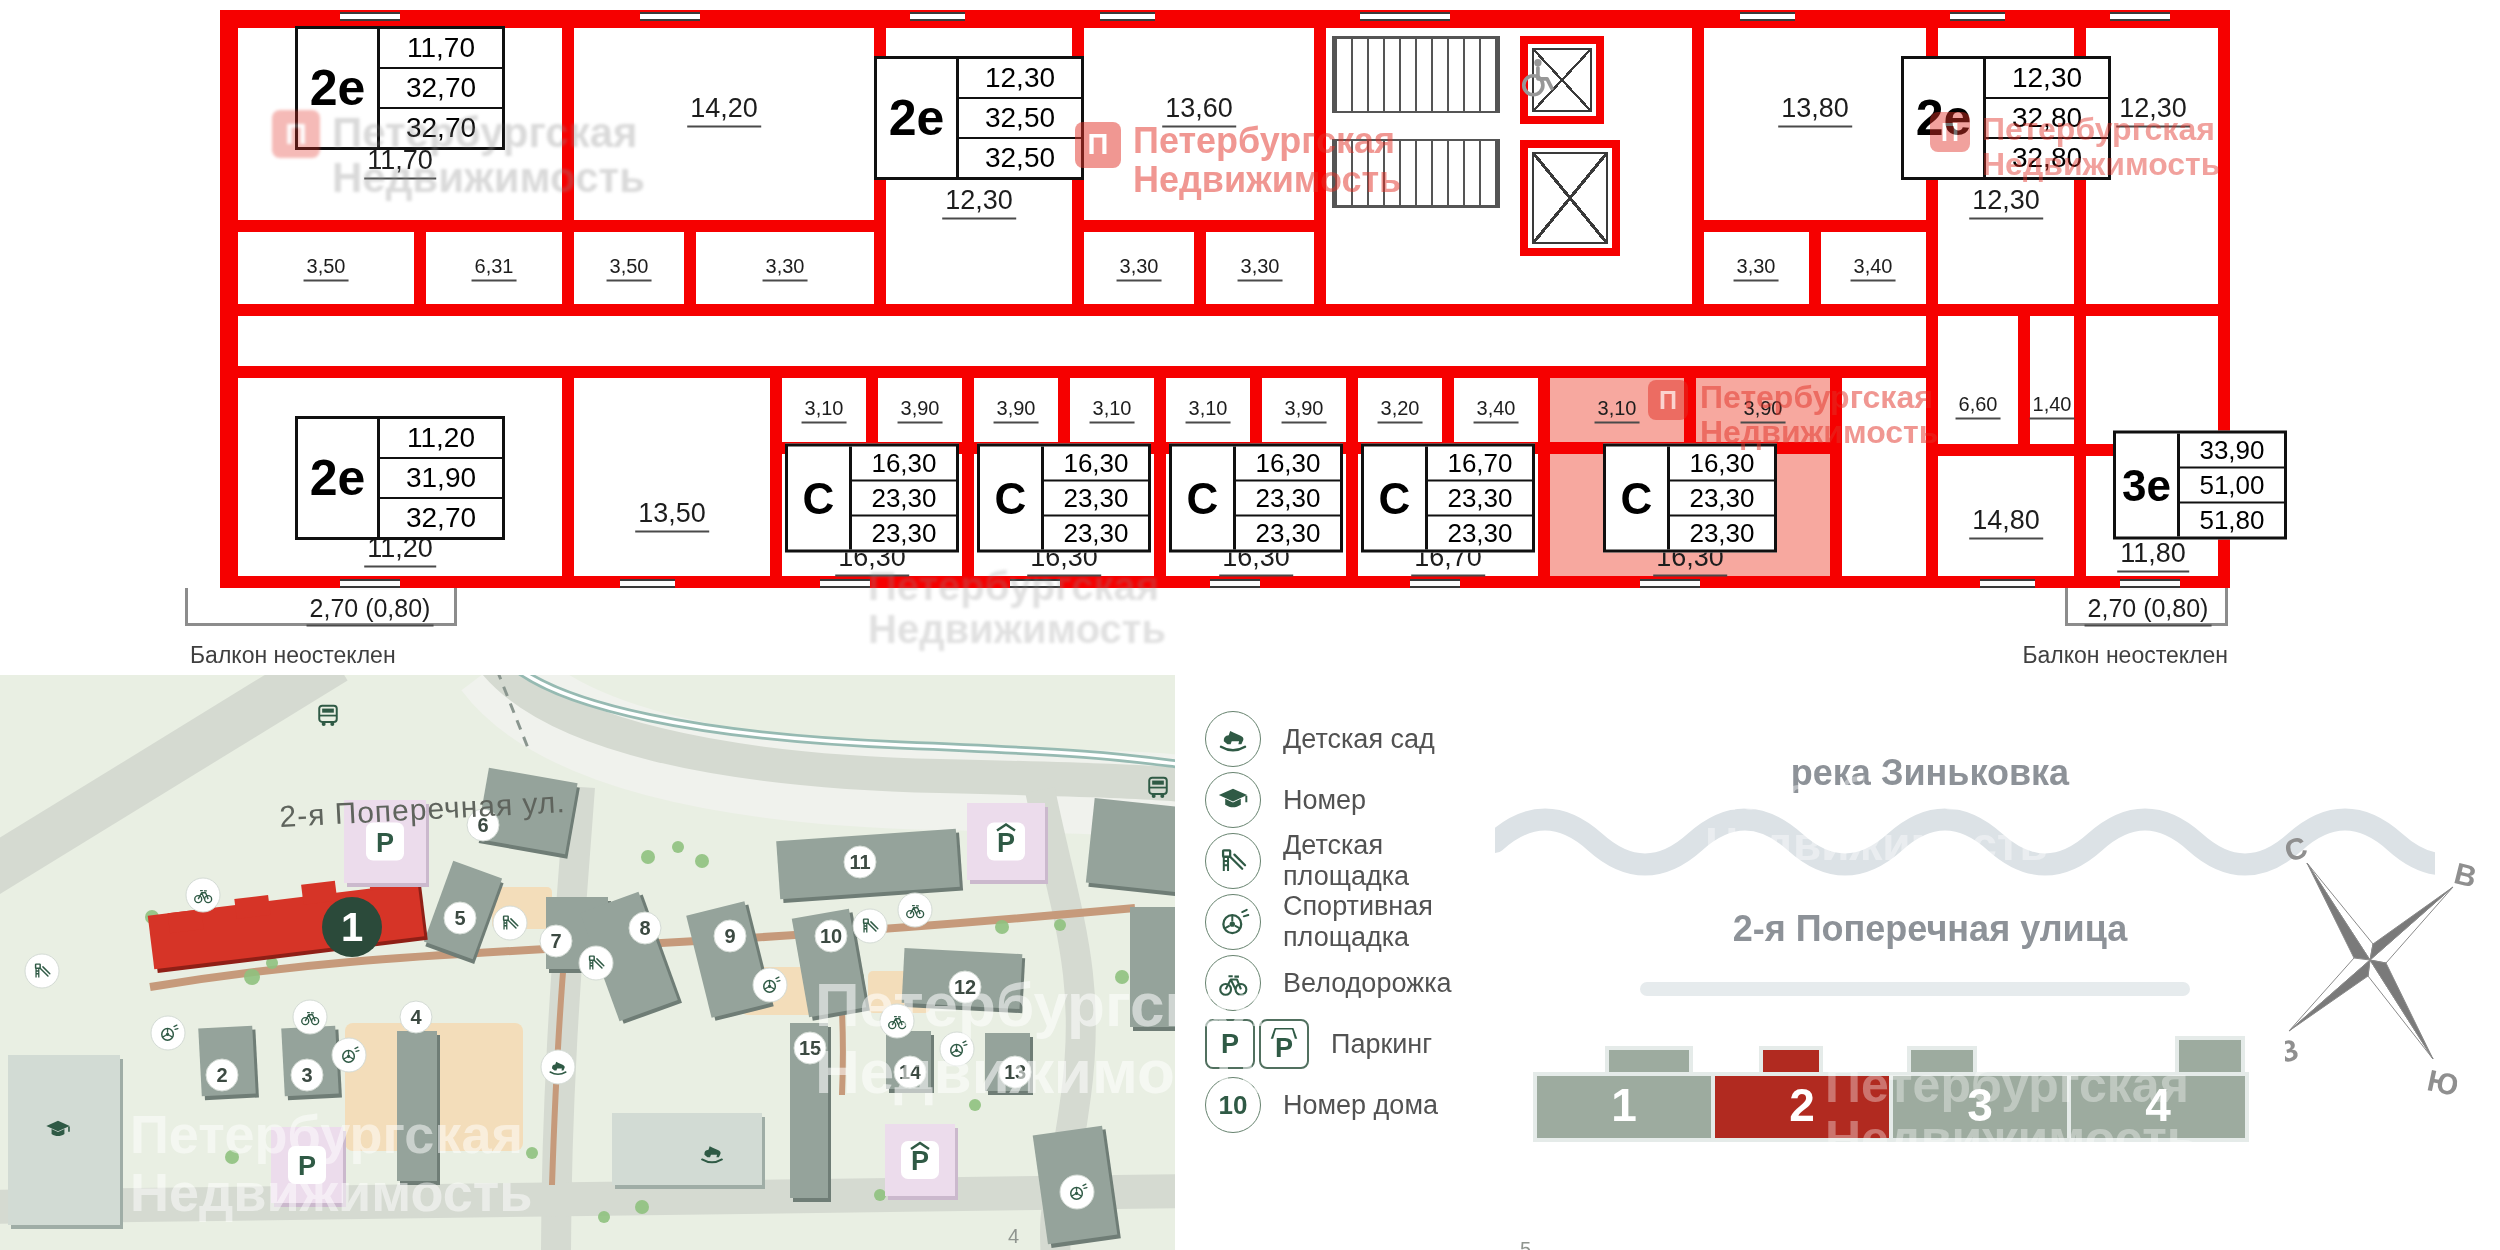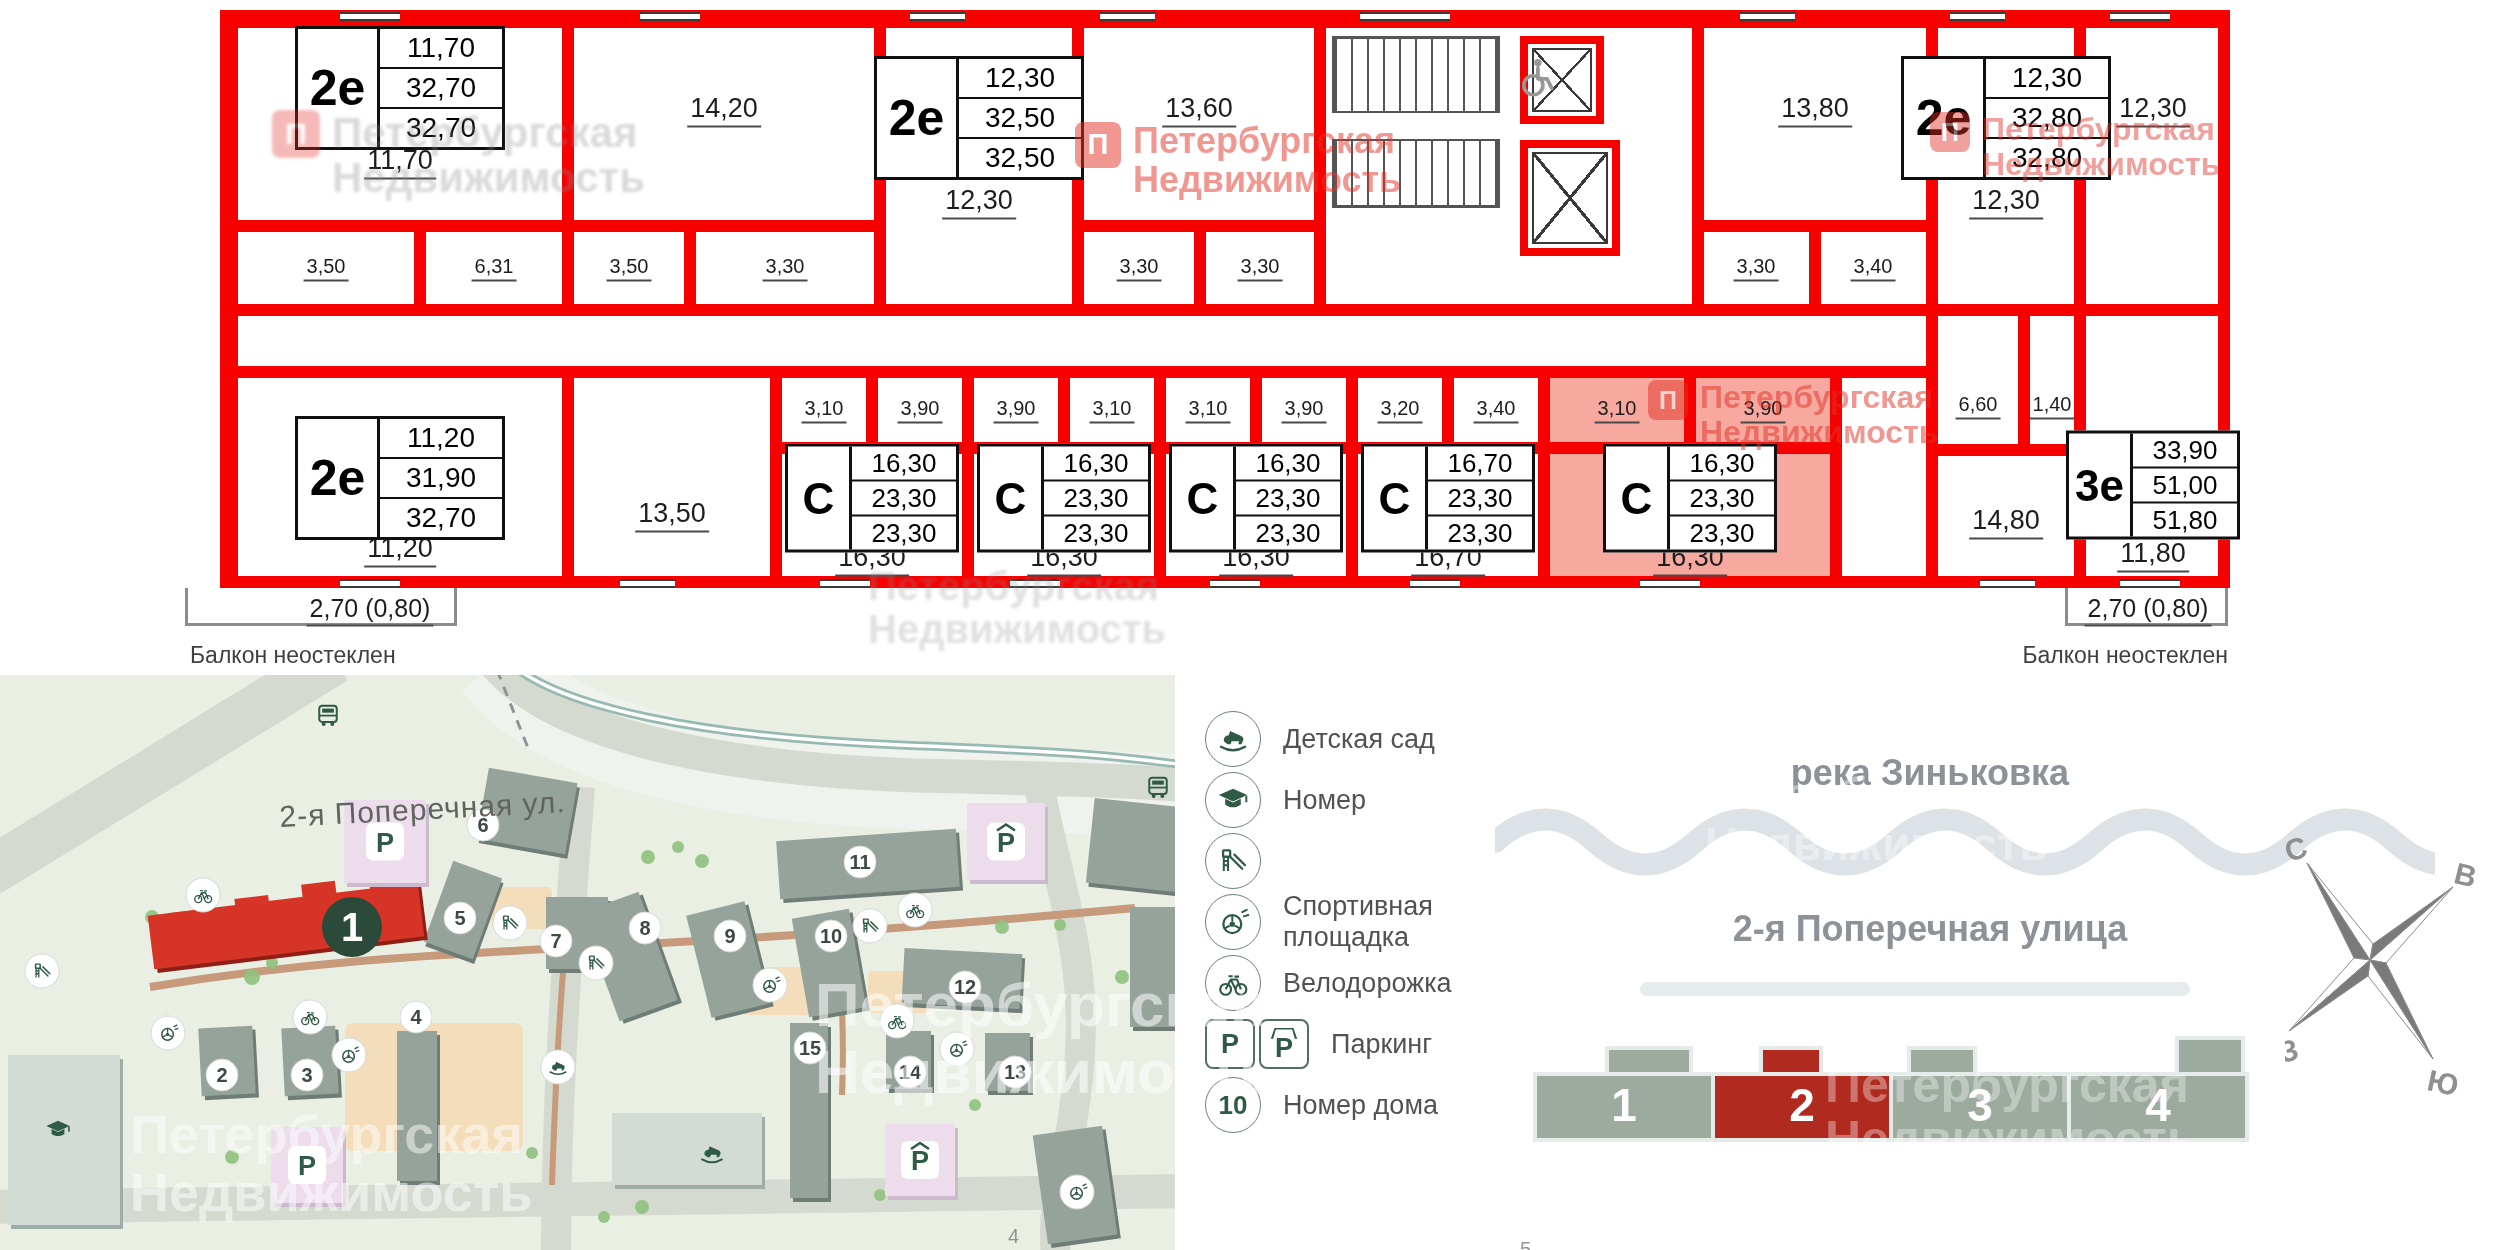--- a/index.html
+++ b/index.html
@@ -253,7 +253,7 @@
       <div class="v">23,30</div>
       <div class="v">23,30</div>
     </div>
-    <div class="card sm" style="left: 1933px; top: 475px;">
+    <div class="card sm" style="left: 1980px; top: 475px;">
       <div class="t">3е</div>
       <div class="v">33,90</div>
       <div class="v">51,00</div>

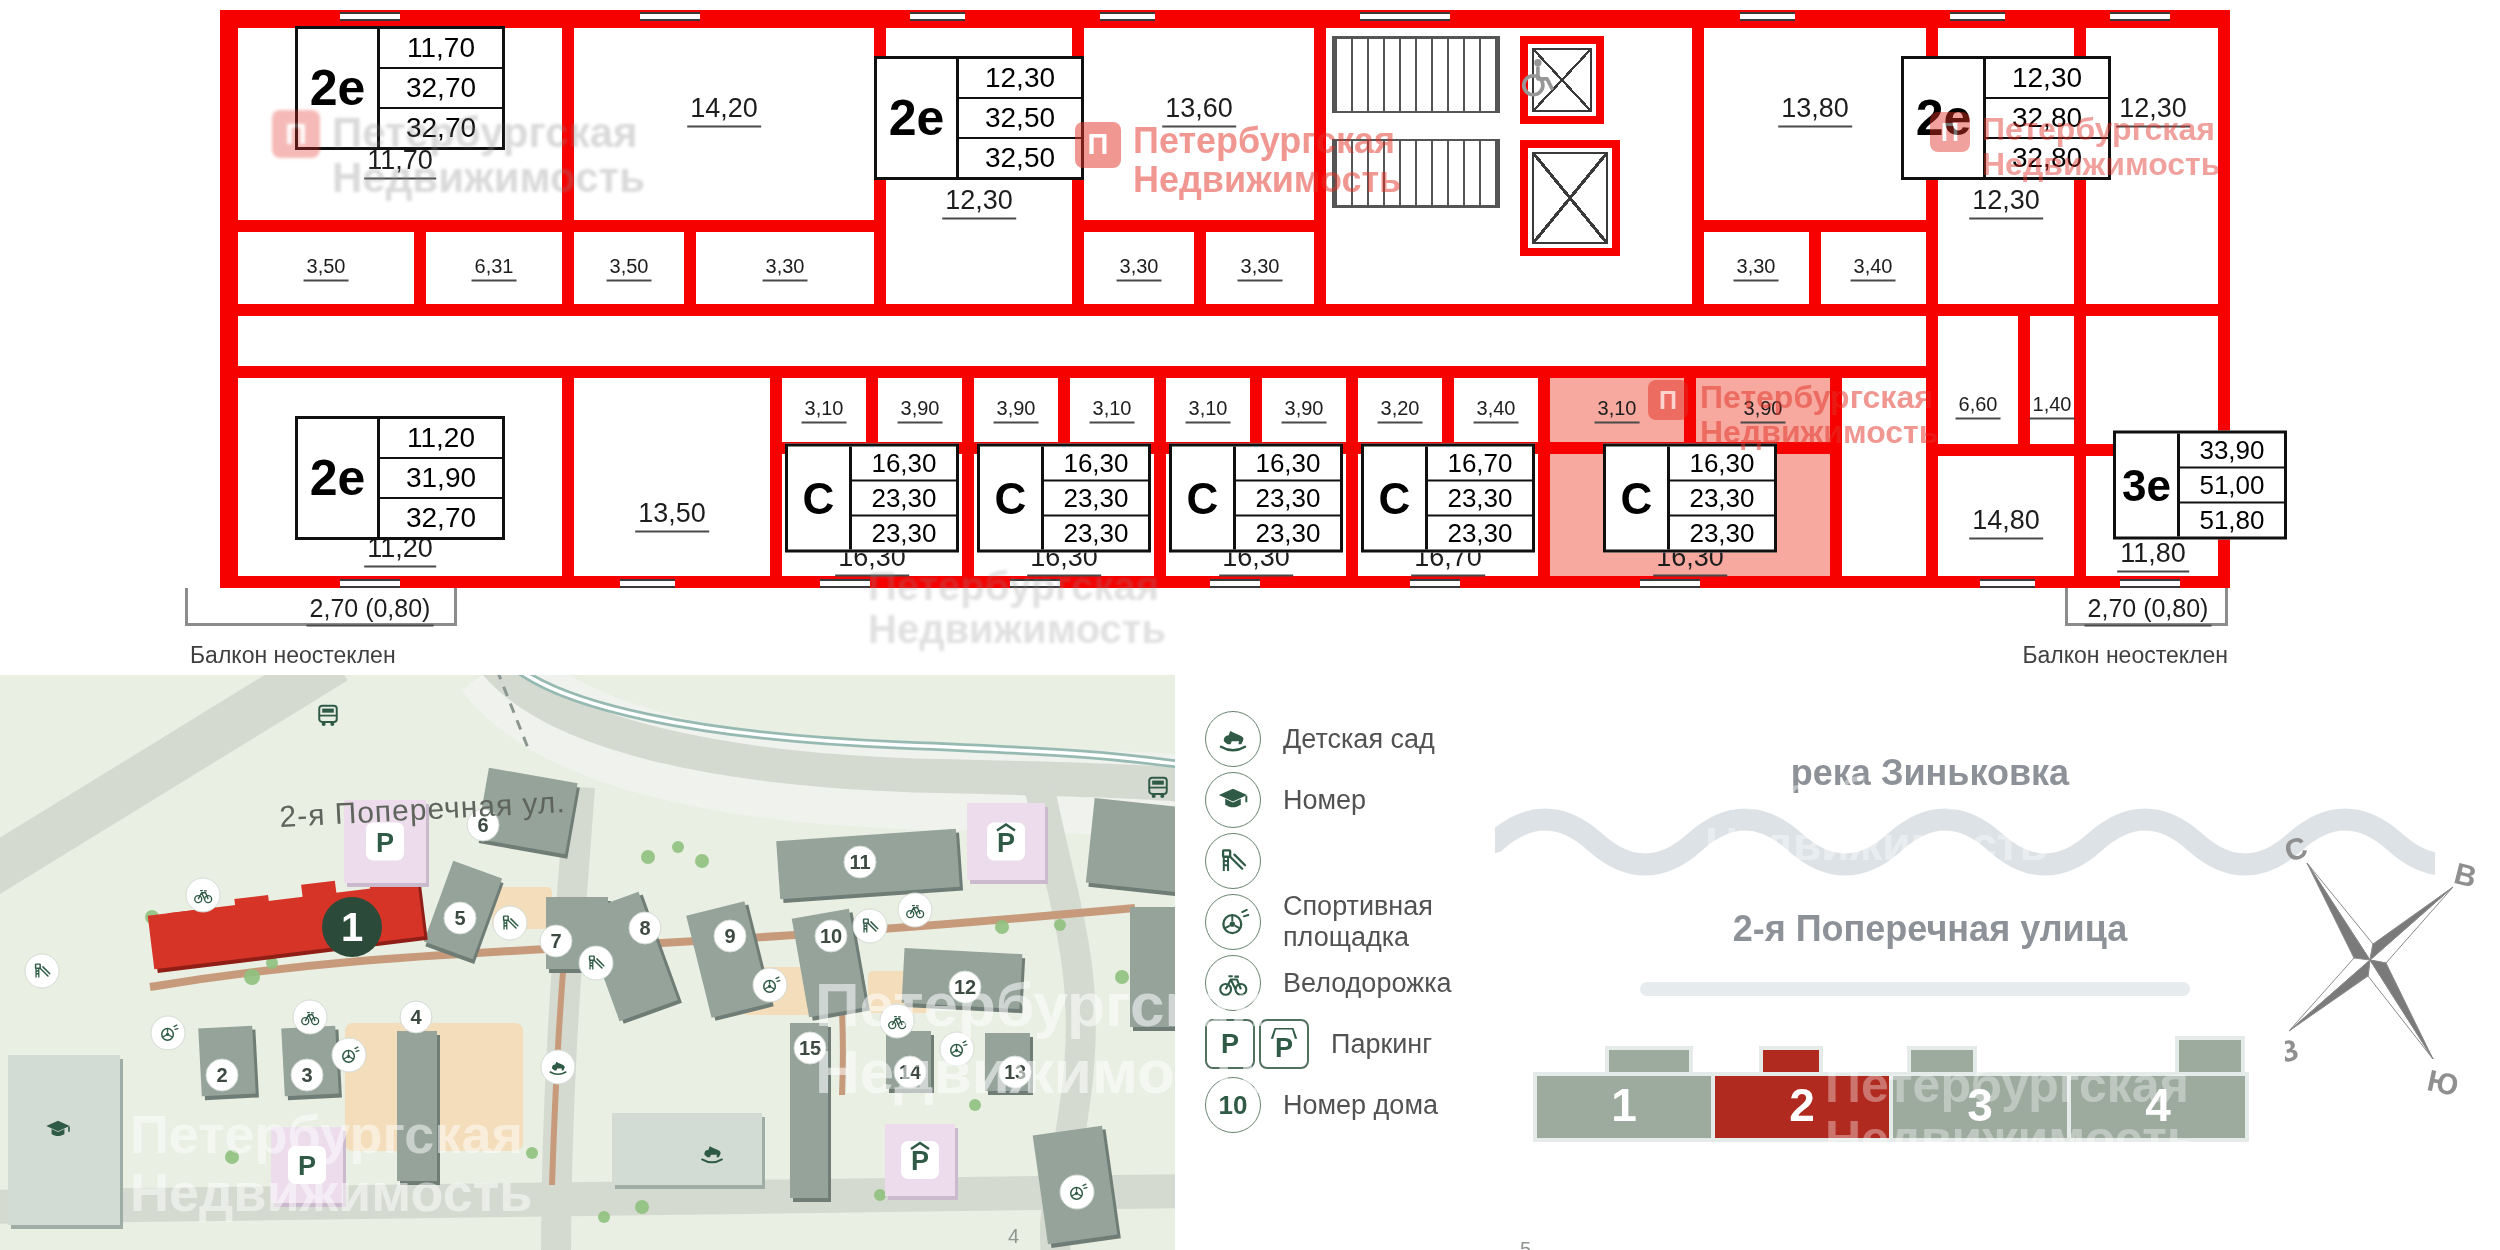--- a/index.html
+++ b/index.html
@@ -504,6 +504,7 @@
           <use href="#i-slide" width="34" height="34"></use>
         </svg>
       </div>
+      <div class="lg-tx">Детская площадка</div>
     </div>
     <div class="lg-row">
       <div class="lg-ic">

